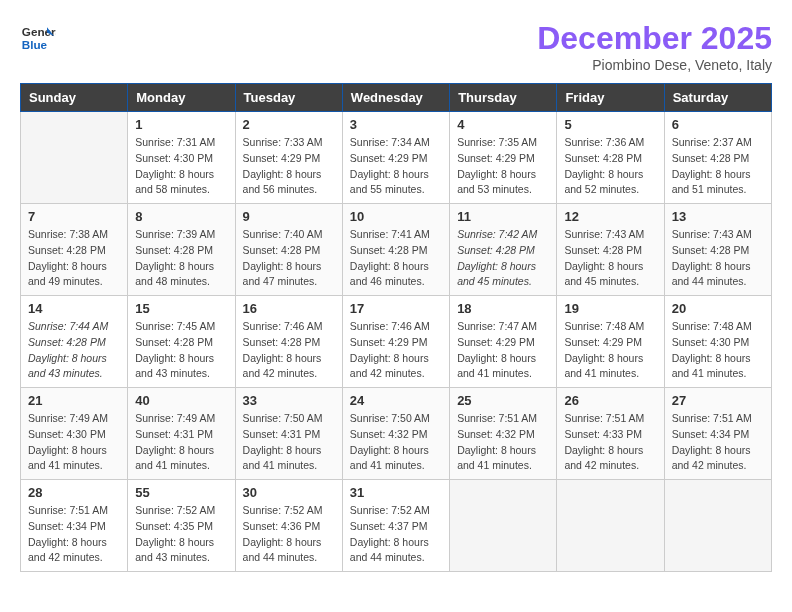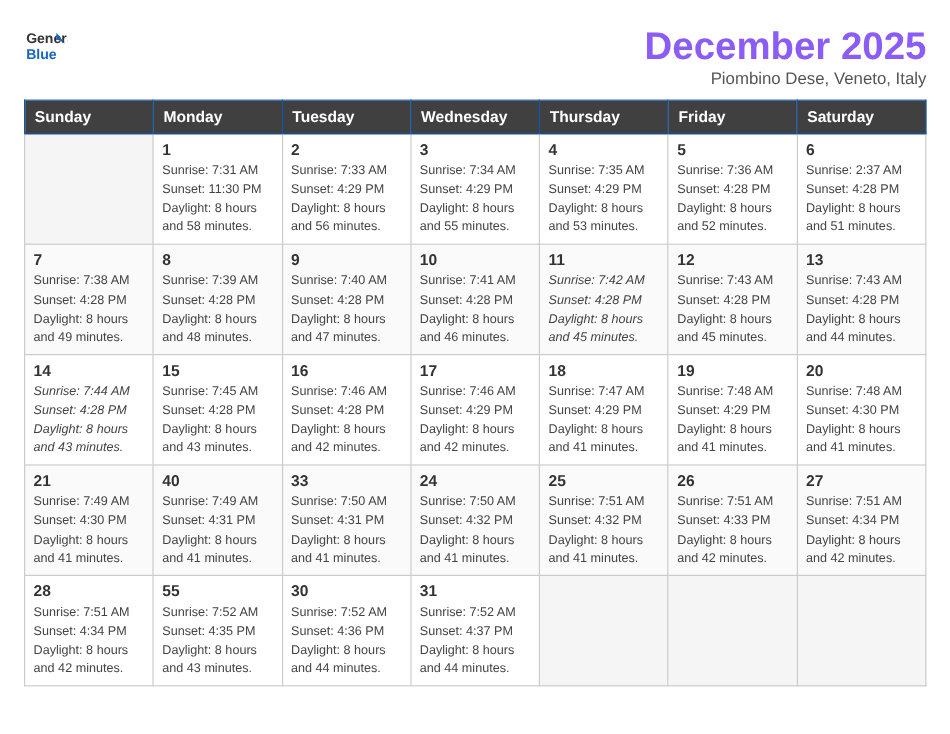--- a/index.html
+++ b/index.html
@@ -112,7 +112,7 @@
         <td>
           <div class="day-number">1</div>
           <div class="day-info" style="white-space: pre-line;">Sunrise: 7:31 AM
-Sunset: 11:30 PM
+Sunset: 4:30 PM
 Daylight: 8 hours
 and 58 minutes.</div>
         </td>

